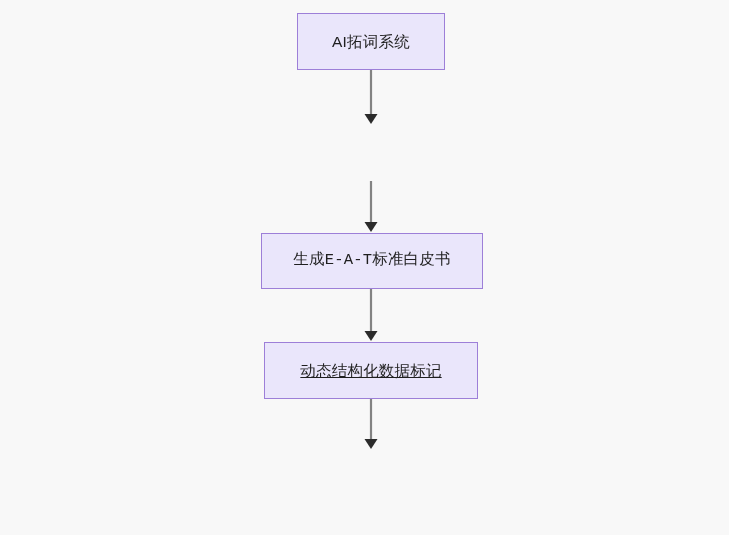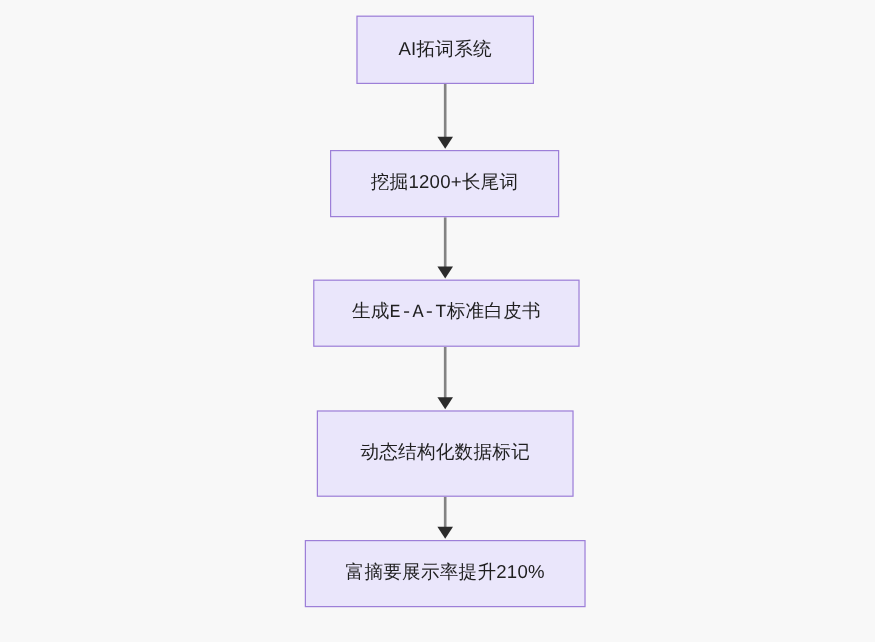--- a/index.html
+++ b/index.html
@@ -86,9 +86,6 @@
     <span class="node-label">AI拓词系统</span>
   </div>
 
-  <div class="node" style="left:275px; top:125px; width:191px; height:56px;">
-    <span class="node-label">挖掘1200+长尾词</span>
-  </div>
 
   <div class="node" style="left:261px; top:233px; width:222px; height:56px;font-family:Liberation Mono, monospace;">
     <span class="node-label">生成E-A-T标准白皮书</span>

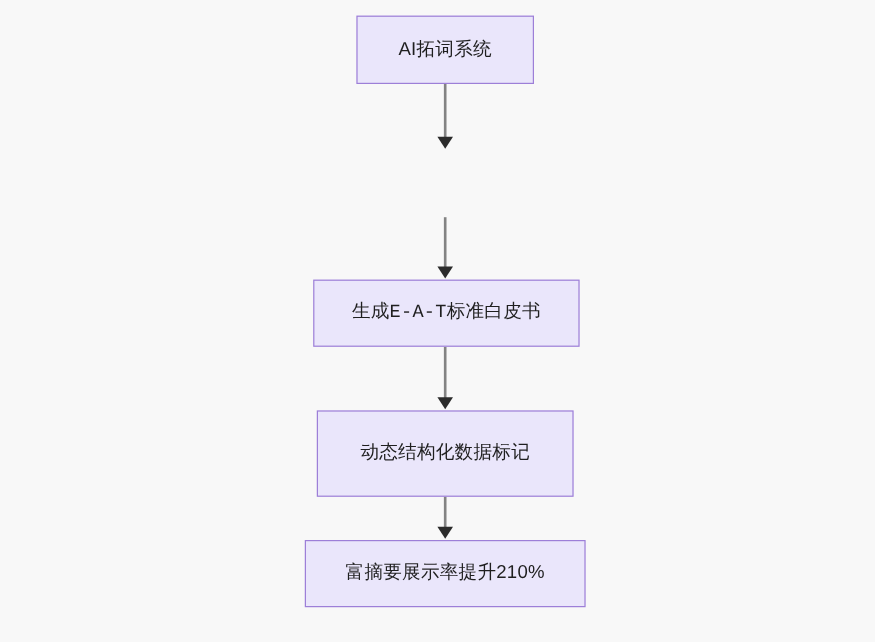--- a/index.html
+++ b/index.html
@@ -91,7 +91,7 @@
     <span class="node-label">生成E-A-T标准白皮书</span>
   </div>
 
-  <div class="node" style="left:264px; top:342px; width:214px; height:72px;">
+  <div class="node" style="left:264px; top:342px; width:214px; height:57px;text-decoration:underline;">
     <span class="node-label">动态结构化数据标记</span>
   </div>
 

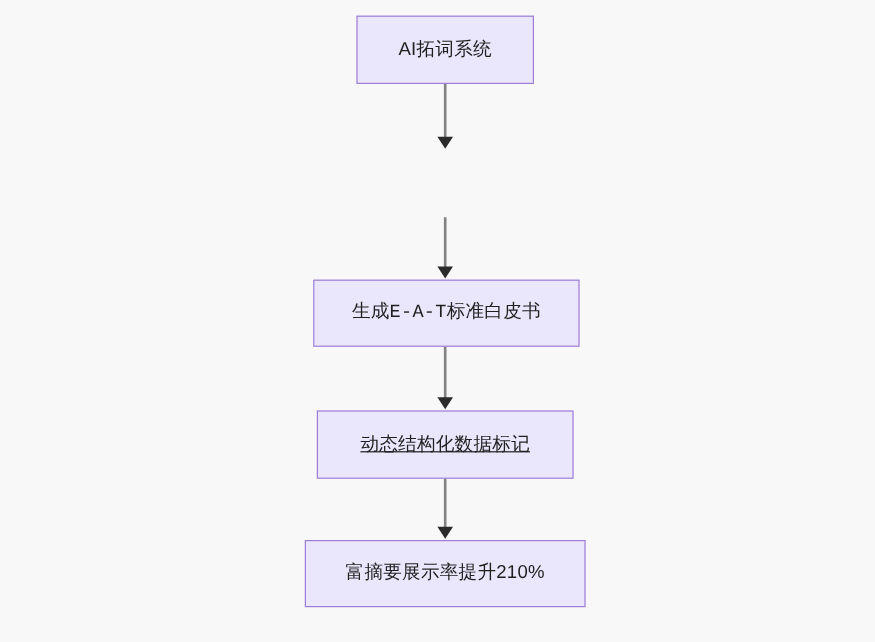--- a/index.html
+++ b/index.html
@@ -95,9 +95,6 @@
     <span class="node-label">动态结构化数据标记</span>
   </div>
 
-  <div class="node" style="left:254px; top:450px; width:234px; height:56px;">
-    <span class="node-label">富摘要展示率提升210%</span>
-  </div>
 
 </div>
 

